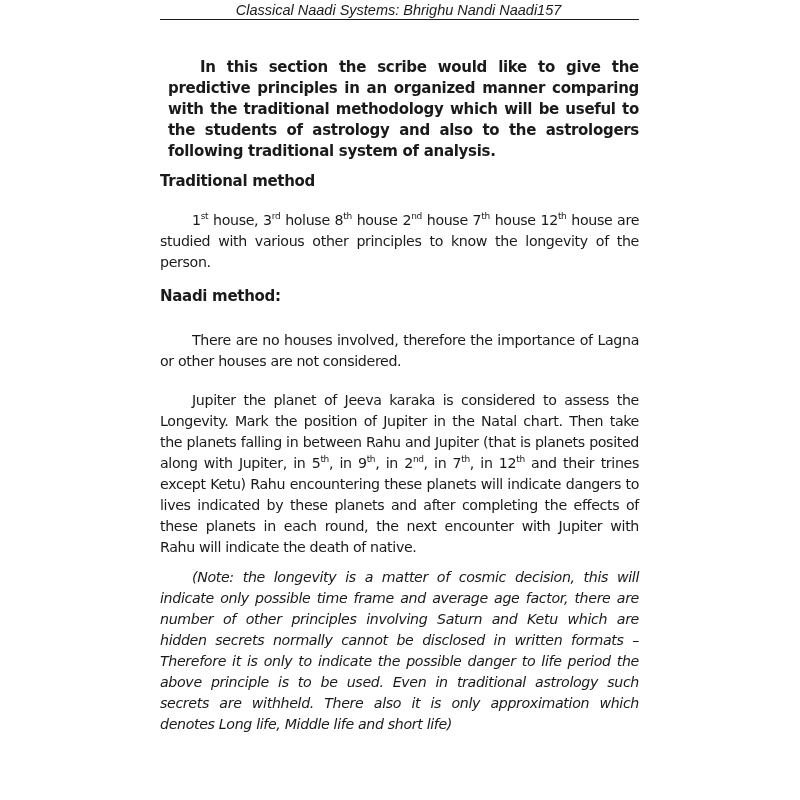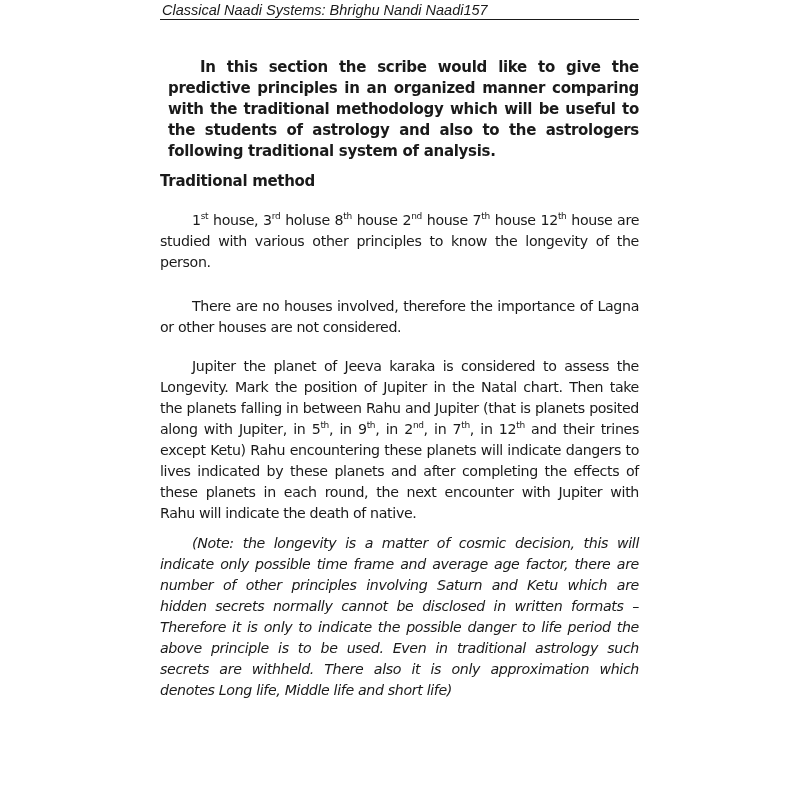--- a/index.html
+++ b/index.html
@@ -22,7 +22,7 @@
     }
     .running-header {
       display: flex;
-      justify-content: flex-start;
+      justify-content: center;
       align-items: flex-end;
       font-family: "Liberation Sans", sans-serif;
       font-style: italic;

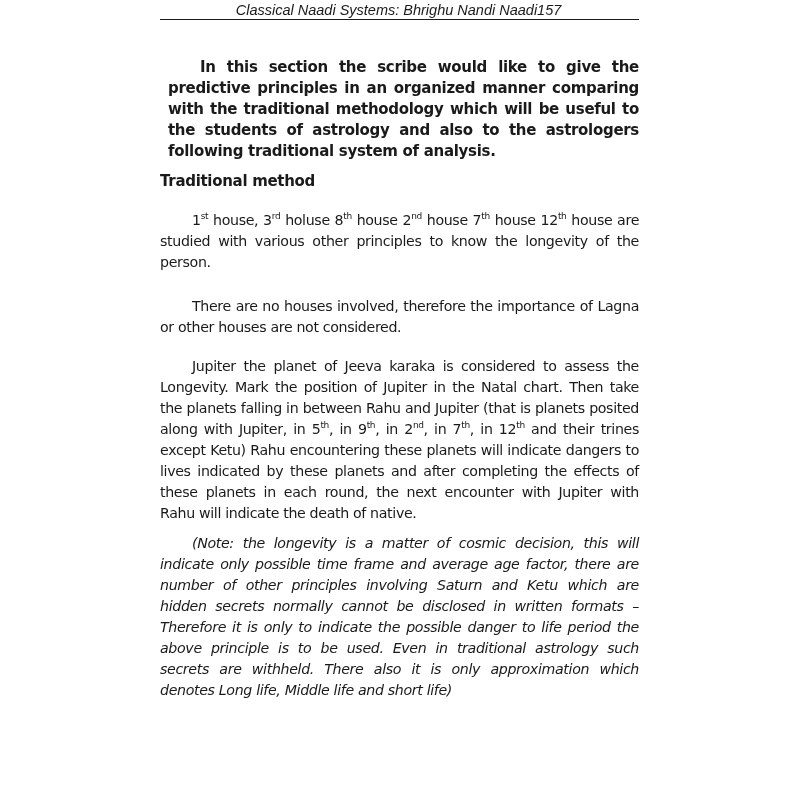--- a/index.html
+++ b/index.html
@@ -101,6 +101,7 @@
 
     <p class="p-trad"><span>1</span><sup>st</sup><span> house, </span><span>3</span><sup>rd</sup><span> holuse </span><span>8</span><sup>th</sup><span> house </span><span>2</span><sup>nd</sup><span> house </span><span>7</span><sup>th</sup><span> house </span><span>12</span><sup>th</sup><span> </span><span>house are studied with various other principles to know the longevity of the person.</span></p>
 
+    <div class="h3">Naadi method:</div>
 
     <p class="p-naadi1">There are no houses involved, therefore the importance of Lagna or other houses are not considered.</p>
 

